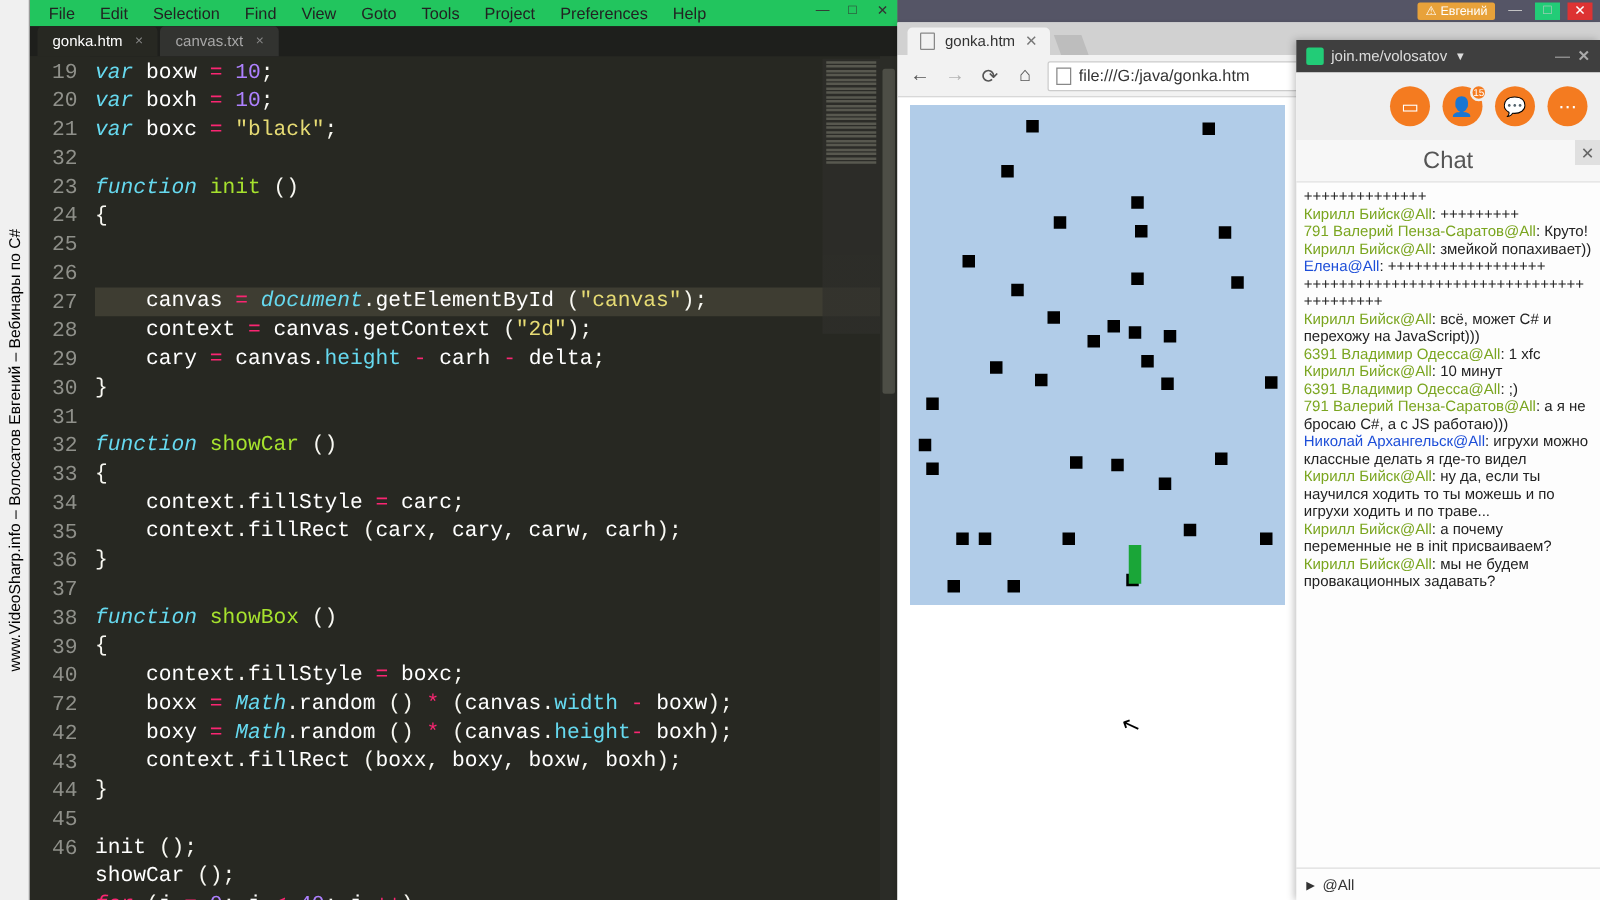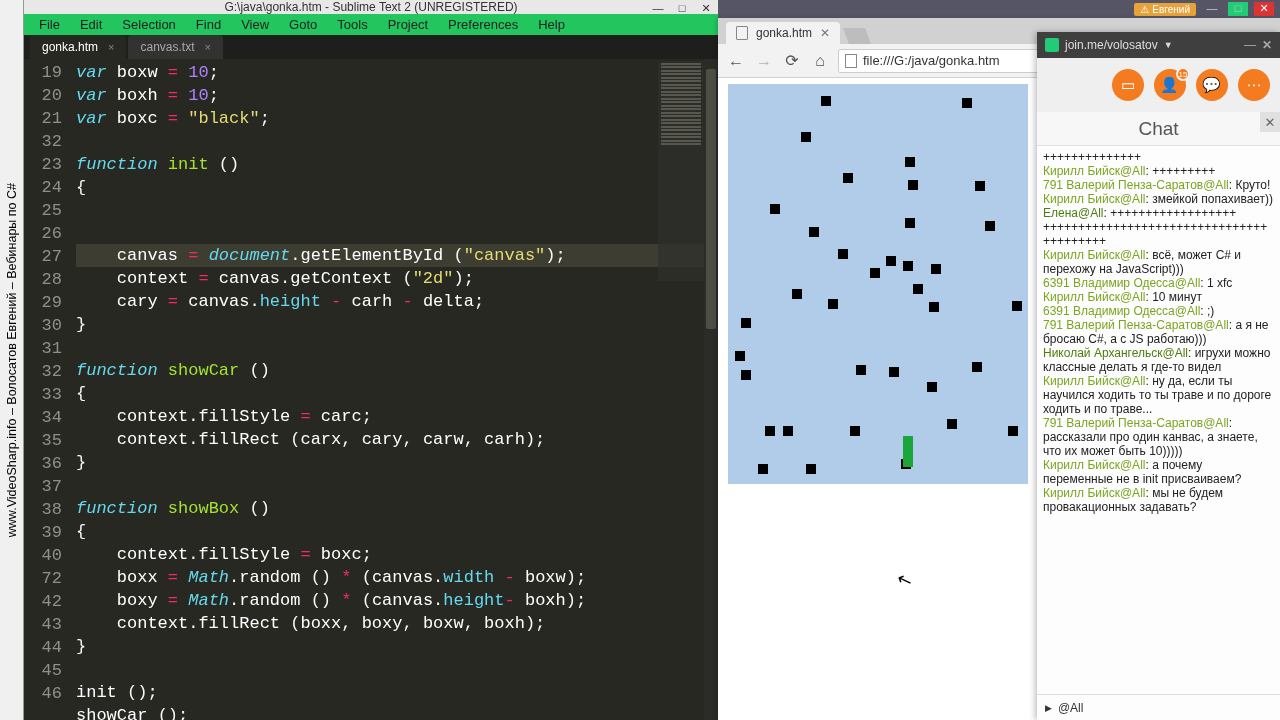--- a/index.html
+++ b/index.html
@@ -83,7 +83,6 @@
 
 <div class="sublime">
   <div class="st-titlebar">
-    <span>G:\java\gonka.htm - Sublime Text 2 (UNREGISTERED)</span>
     <div class="wbtns">
       <span>—</span>
       <span>□</span>

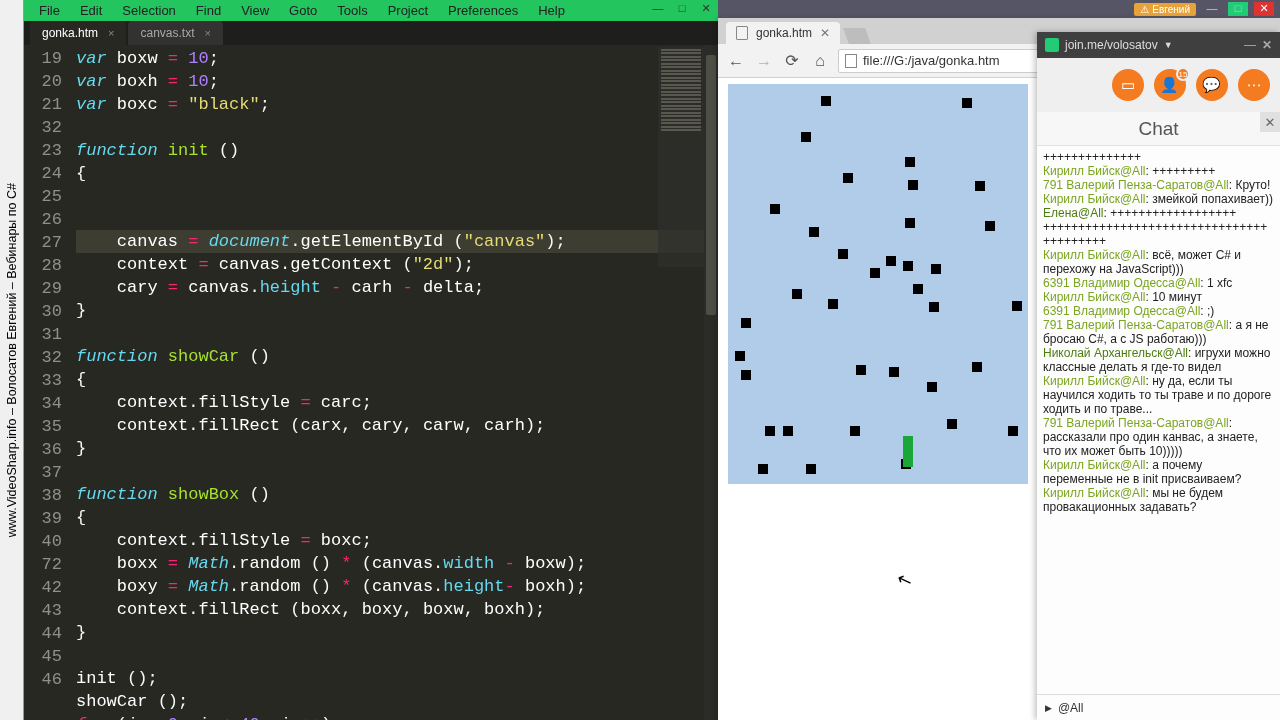--- a/index.html
+++ b/index.html
@@ -69,7 +69,7 @@
   .jm-chathdr .cl { position:absolute; right:0; top:0; width:20px;height:20px; background:#e0e0e0; color:#666; display:flex; align-items:center; justify-content:center; font-size:13px;}
   .jm-msgs { flex:1; overflow:hidden; font-size:12px; line-height:14px; padding:4px 6px; color:#222;}
   .jm-msgs p { margin-bottom: 0; word-wrap:break-word;}
-  .u { color:#7aa51f; } .u.b{color:#4d7c0f;}
+  .u { color:#7aa51f; } .u.b{color:#1d4ed8;}
   .jm-input { height:26px; border-top:1px solid #ddd; display:flex; align-items:center; padding:0 8px; font-size:12px; color:#333; gap:6px;}
   .jm-input .tri{ font-size:9px;}
 </style>

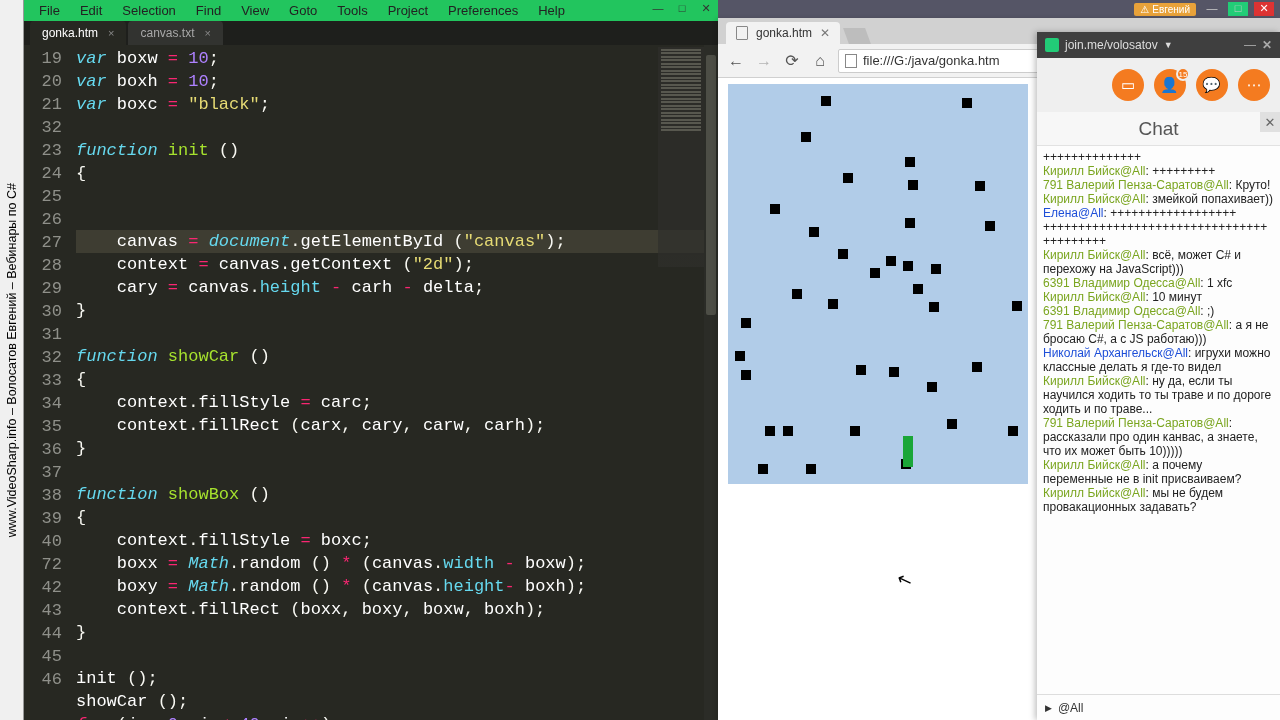--- a/index.html
+++ b/index.html
@@ -284,7 +284,7 @@
         <p><span class="u">6391 Владимир Одесса@All</span><span>: ;)</span></p>
         <p><span class="u">791 Валерий Пенза-Саратов@All</span><span>: а я не бросаю C#, а с JS работаю)))</span></p>
         <p><span class="u b">Николай Архангельск@All</span><span>: игрухи можно классные делать я где-то видел</span></p>
-        <p><span class="u">Кирилл Бийск@All</span><span>: ну да, если ты научился ходить то ты траве и по дороге ходить и по траве...</span></p>
+        <p><span class="u">Кирилл Бийск@All</span><span>: ну да, если ты научился ходить то ты можешь и по игрухи ходить и по траве...</span></p>
         <p><span class="u">791 Валерий Пенза-Саратов@All</span><span>: рассказали про один канвас, а знаете, что их может быть 10)))))</span></p>
         <p><span class="u">Кирилл Бийск@All</span><span>: а почему переменные не в init присваиваем?</span></p>
         <p><span class="u">Кирилл Бийск@All</span><span>: мы не будем провакационных задавать?</span></p>

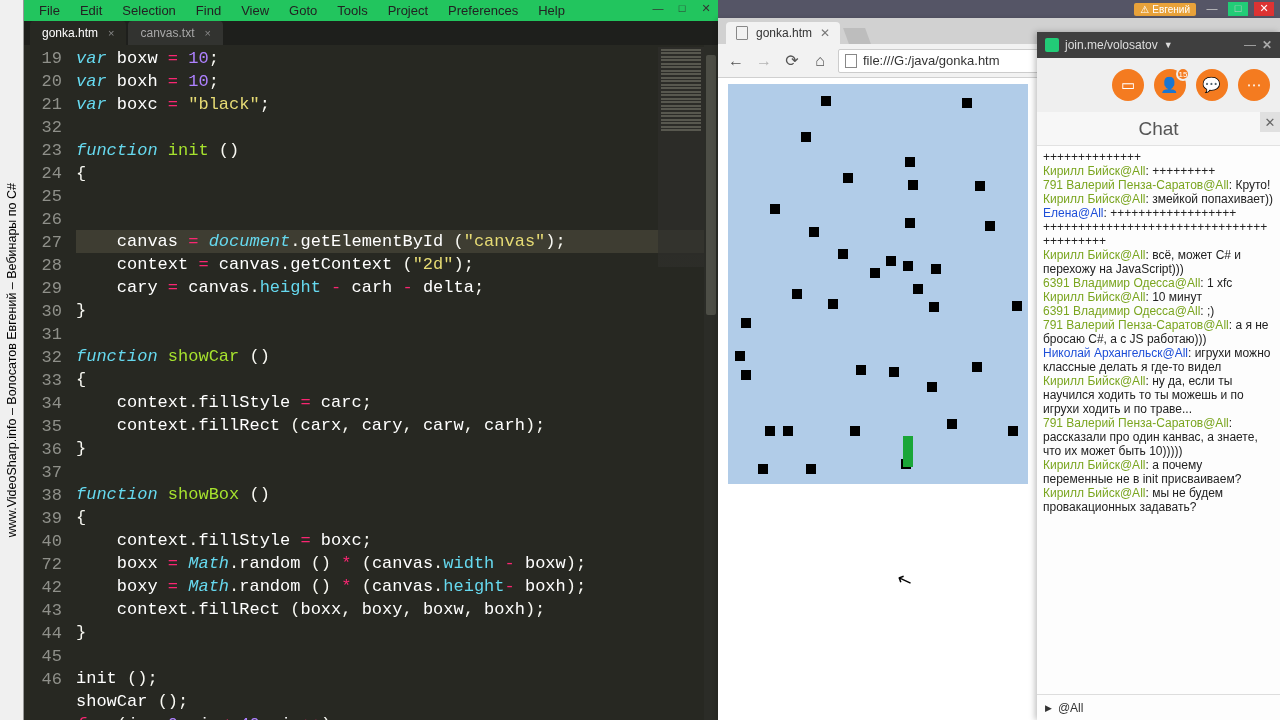--- a/index.html
+++ b/index.html
@@ -285,7 +285,6 @@
         <p><span class="u">791 Валерий Пенза-Саратов@All</span><span>: а я не бросаю C#, а с JS работаю)))</span></p>
         <p><span class="u b">Николай Архангельск@All</span><span>: игрухи можно классные делать я где-то видел</span></p>
         <p><span class="u">Кирилл Бийск@All</span><span>: ну да, если ты научился ходить то ты можешь и по игрухи ходить и по траве...</span></p>
-        <p><span class="u">791 Валерий Пенза-Саратов@All</span><span>: рассказали про один канвас, а знаете, что их может быть 10)))))</span></p>
         <p><span class="u">Кирилл Бийск@All</span><span>: а почему переменные не в init присваиваем?</span></p>
         <p><span class="u">Кирилл Бийск@All</span><span>: мы не будем провакационных задавать?</span></p>
       </div>

